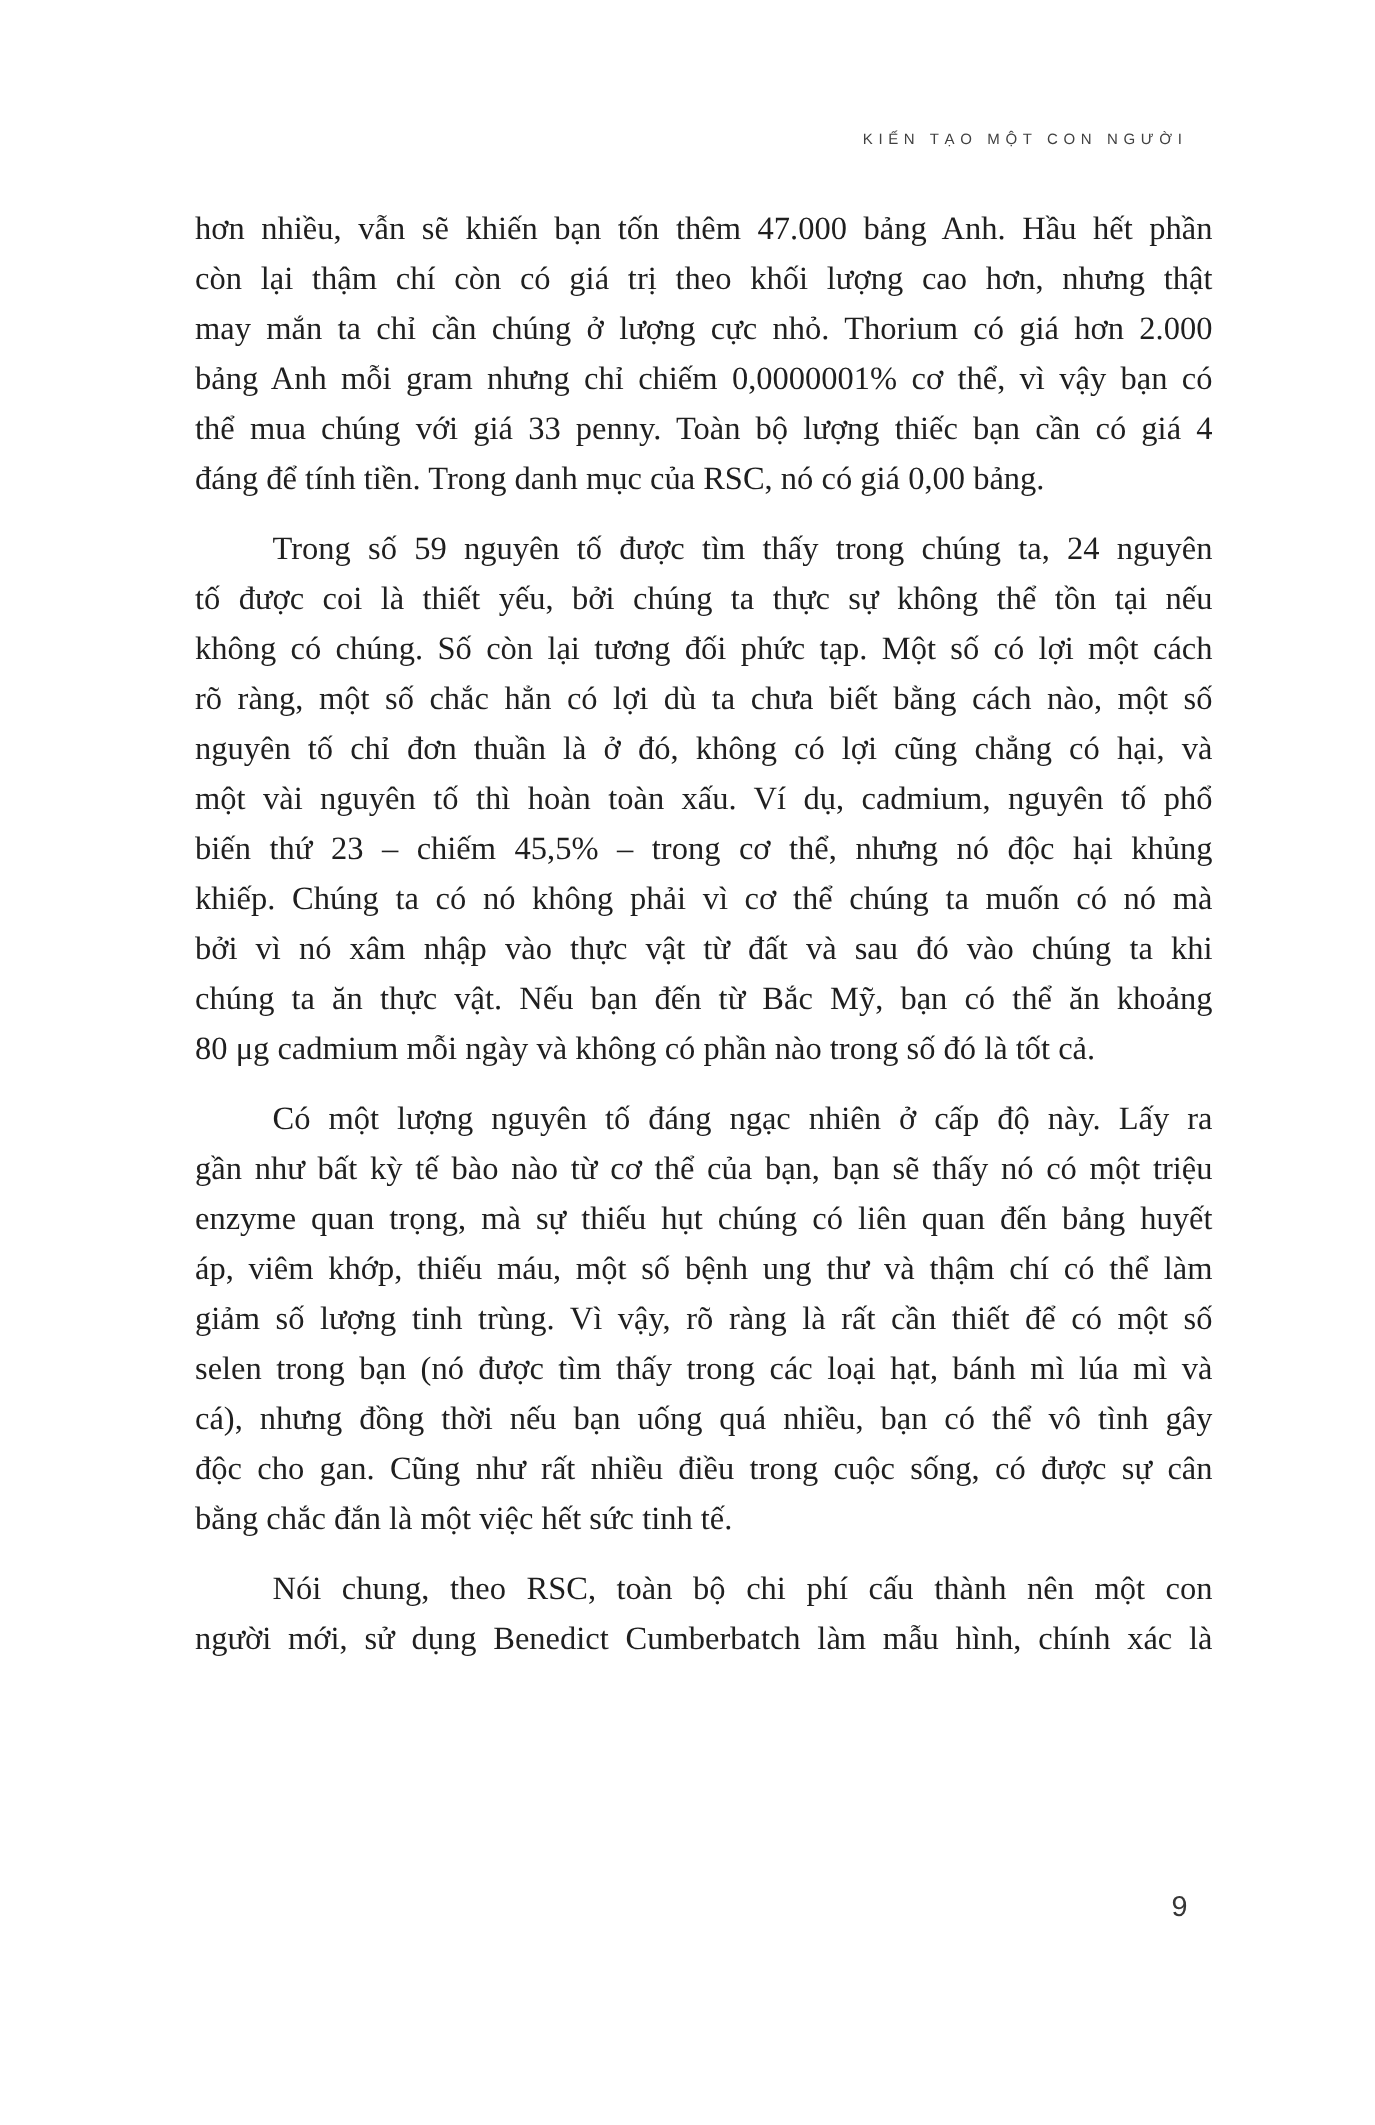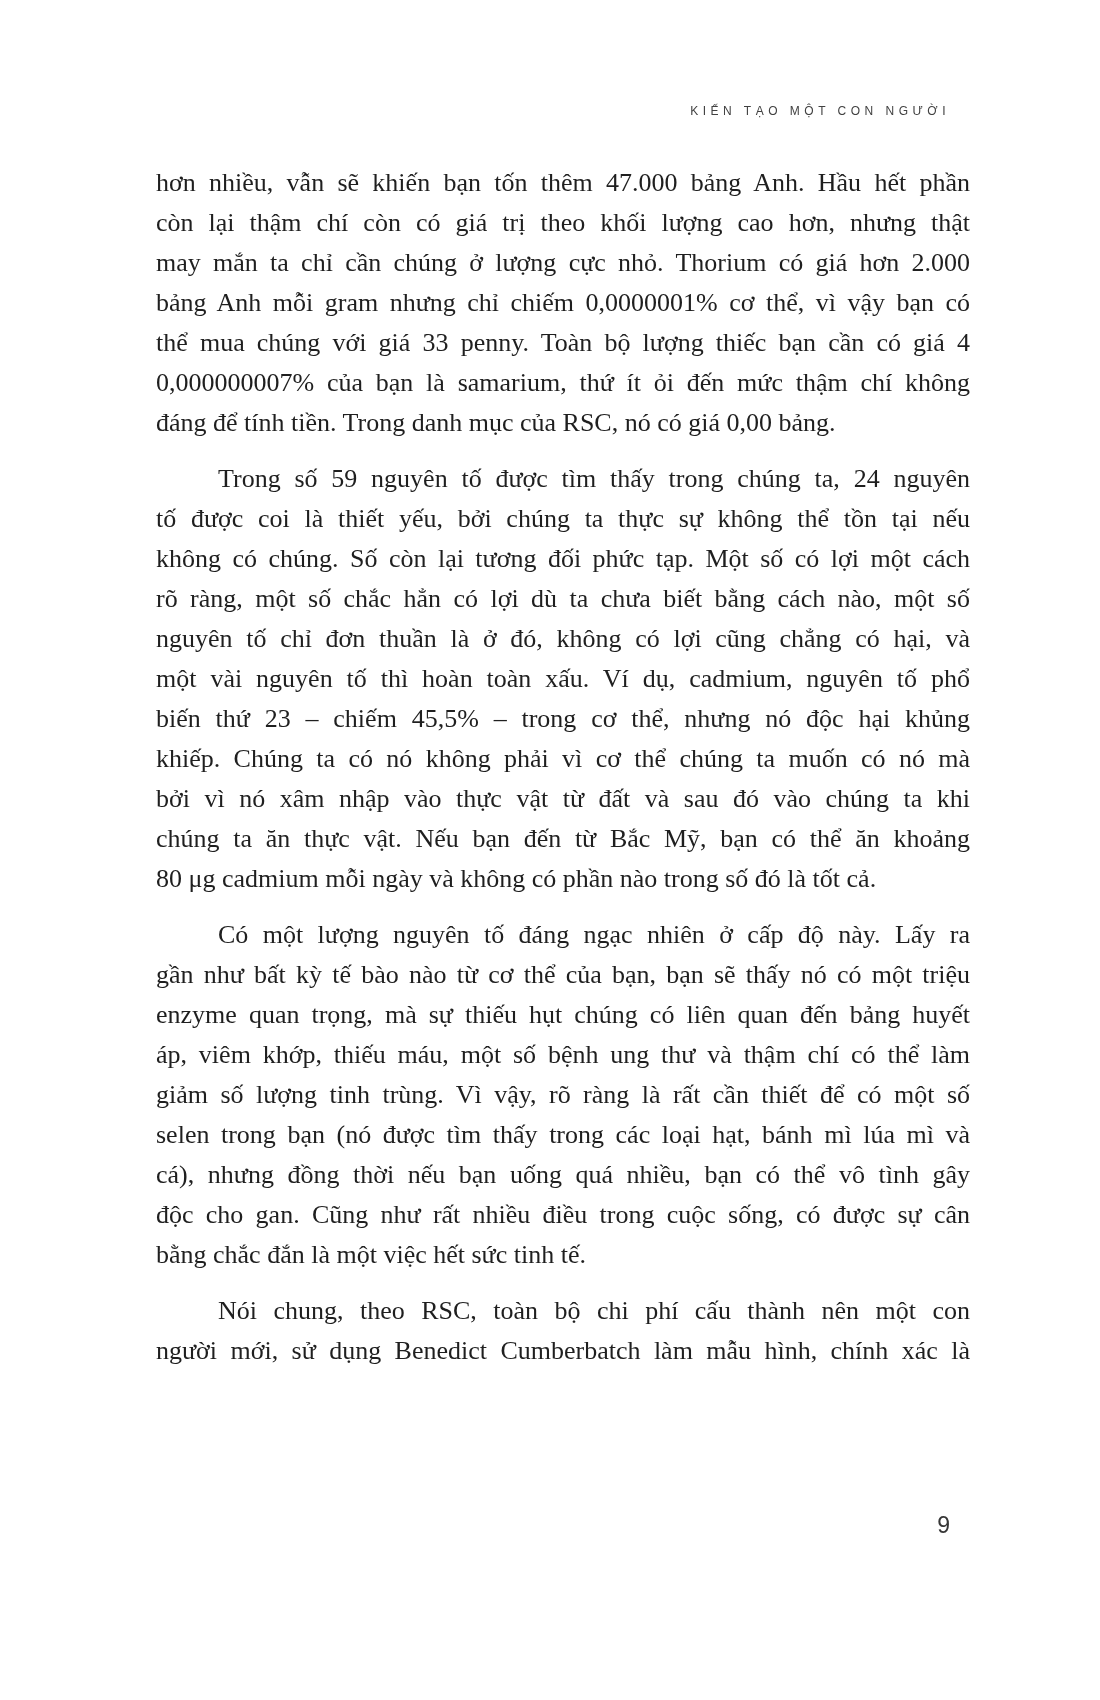--- a/index.html
+++ b/index.html
@@ -75,7 +75,6 @@
         <div class="pline">may mắn ta chỉ cần chúng ở lượng cực nhỏ. Thorium có giá hơn 2.000</div>
         <div class="pline">bảng Anh mỗi gram nhưng chỉ chiếm 0,0000001% cơ thể, vì vậy bạn có</div>
         <div class="pline">thể mua chúng với giá 33 penny. Toàn bộ lượng thiếc bạn cần có giá 4</div>
-        <div class="pline">0,000000007% của bạn là samarium, thứ ít ỏi đến mức thậm chí không</div>
         <div class="pline para-end">đáng để tính tiền. Trong danh mục của RSC, nó có giá 0,00 bảng.</div>
       </div>
       <div class="para">

